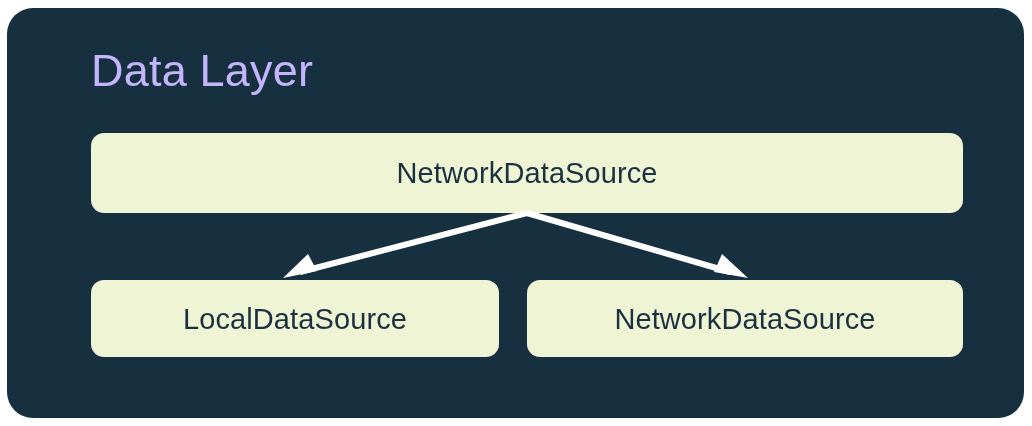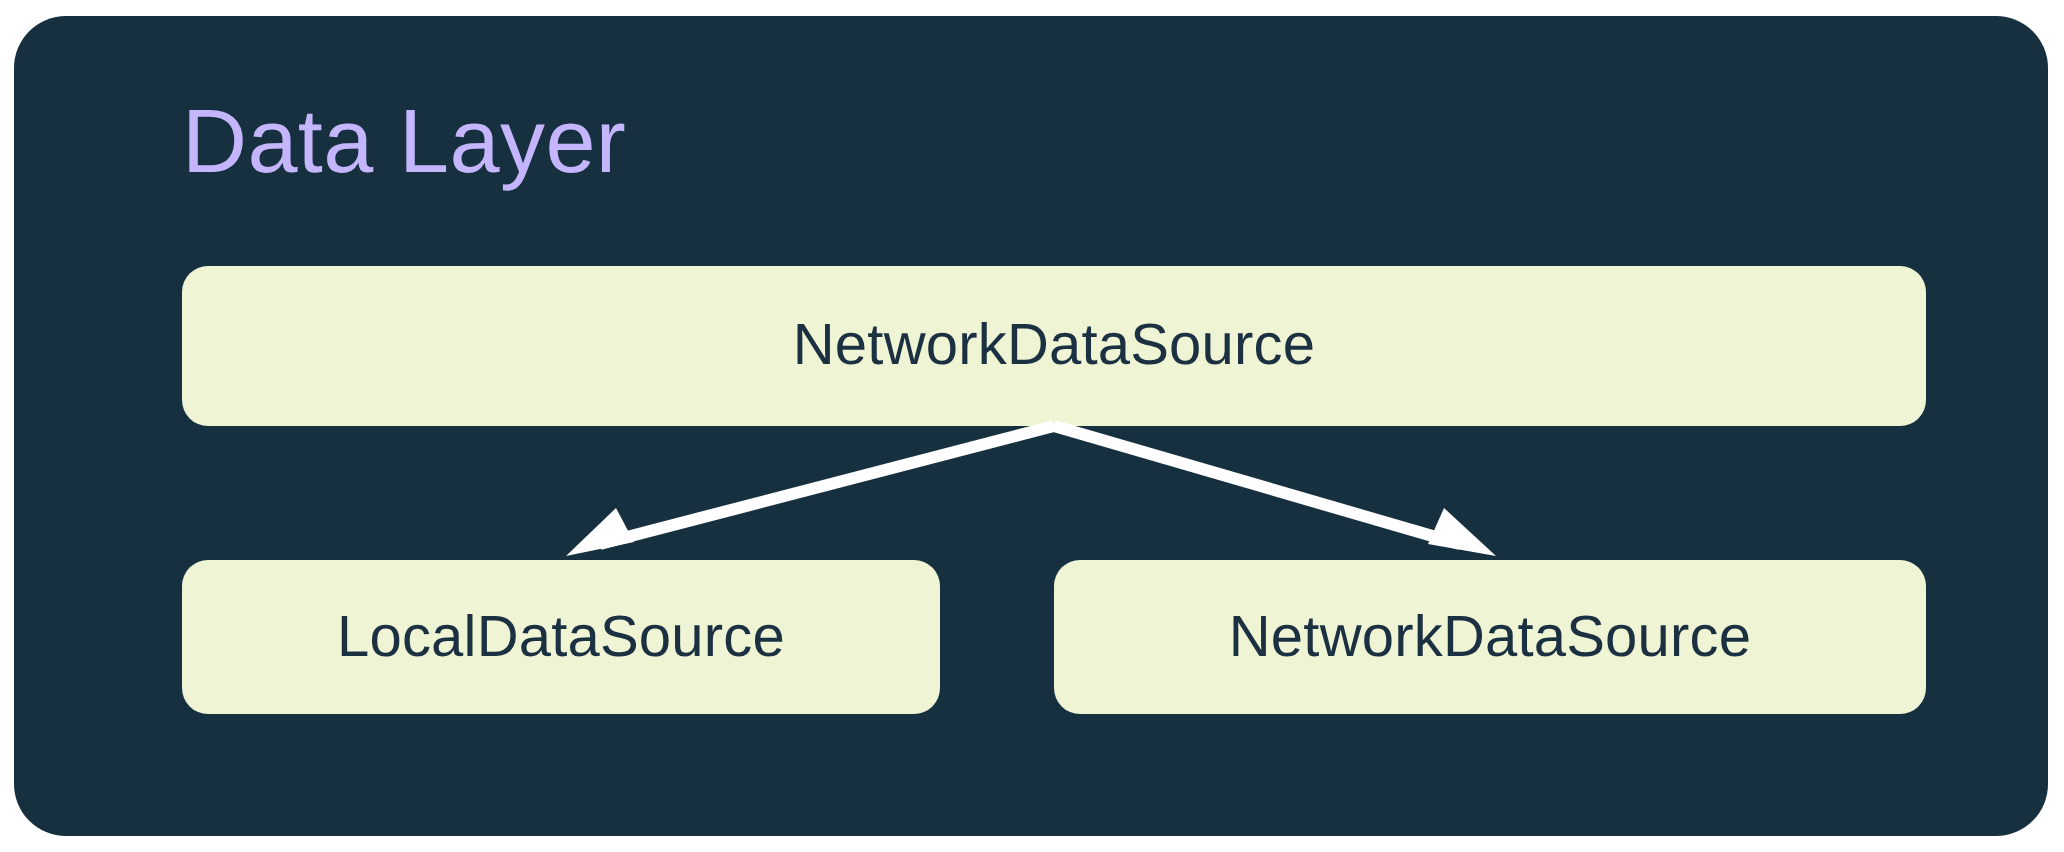--- a/index.html
+++ b/index.html
@@ -73,7 +73,7 @@
   #node-local {
     left: 91px;
     top: 280px;
-    width: 379px;
+    width: 408px;
     height: 77px;
   }
   #node-network {

